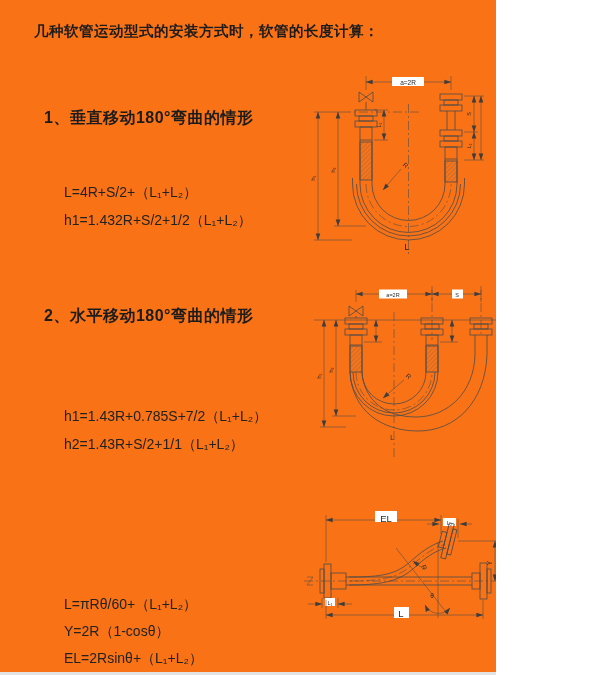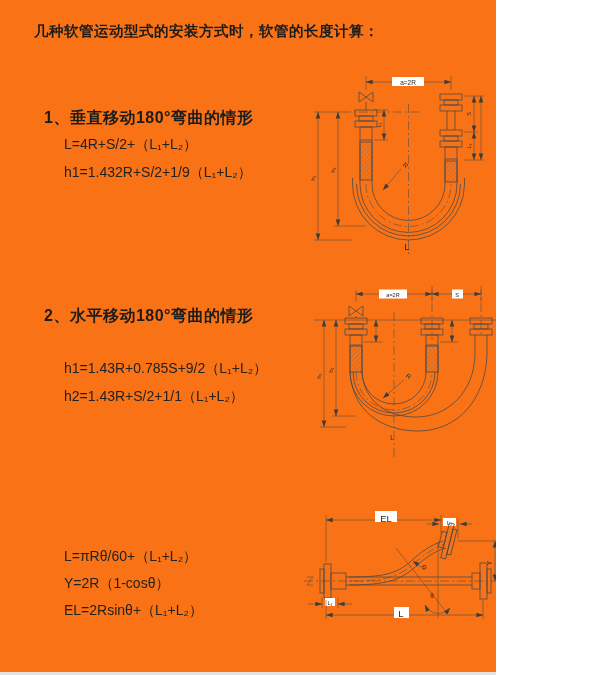--- a/index.html
+++ b/index.html
@@ -7,7 +7,7 @@
         font-family:"Liberation Sans","DejaVu Sans",sans-serif;color:#1c1c1c;text-decoration:underline;}
   .title{position:absolute;font-size:14.5px;font-weight:bold;letter-spacing:0.5px;}
   .sec-head{position:absolute;font-size:16px;font-weight:bold;letter-spacing:0.5px;}
-  .formula{position:absolute;font-size:14px;font-weight:400;color:#222;}
+  .formula{position:absolute;font-size:14px;font-weight:400;color:#222;margin-top:48px;}
   .scan-edge{position:absolute;left:0;right:0;bottom:0;height:3px;background:#e3e3e3;}
   svg{position:absolute;overflow:visible;}
   .ln line,.ln path,.ln rect,.ln polygon{stroke:#4a4a4a;stroke-width:0.8;fill:none;}

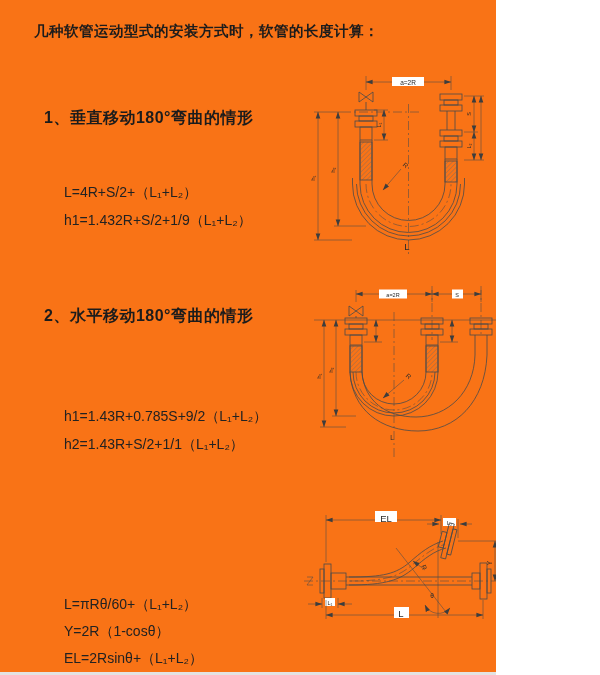--- a/index.html
+++ b/index.html
@@ -40,7 +40,7 @@
 
   <div class="sec-head" style="left:44px;top:108px">1、垂直移动180°弯曲的情形</div>
   <div class="formula" style="left:64px;top:136px">L=4R+S/2+（L₁+L₂）</div>
-  <div class="formula" style="left:64px;top:164px">h1=1.432R+S/2+1/9（L₁+L₂）</div>
+  <div class="formula" style="left:64px;top:164px">h1=1.432R+S/2+1/2（L₁+L₂）</div>
 
   <div class="sec-head" style="left:44px;top:306px">2、水平移动180°弯曲的情形</div>
   <div class="formula" style="left:64px;top:360px">h1=1.43R+0.785S+9/2（L₁+L₂）</div>

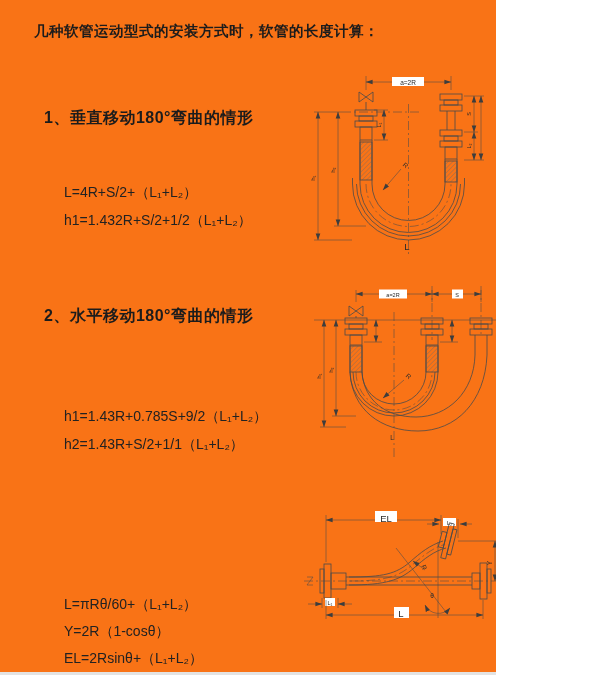--- a/index.html
+++ b/index.html
@@ -43,7 +43,7 @@
   <div class="formula" style="left:64px;top:164px">h1=1.432R+S/2+1/2（L₁+L₂）</div>
 
   <div class="sec-head" style="left:44px;top:306px">2、水平移动180°弯曲的情形</div>
-  <div class="formula" style="left:64px;top:360px">h1=1.43R+0.785S+9/2（L₁+L₂）</div>
+  <div class="formula" style="left:64px;top:360px">h1=1.43R+0.785S+7/2（L₁+L₂）</div>
   <div class="formula" style="left:64px;top:388px">h2=1.43R+S/2+1/1（L₁+L₂）</div>
 
   <div class="formula" style="left:64px;top:548px">L=πRθ/60+（L₁+L₂）</div>

